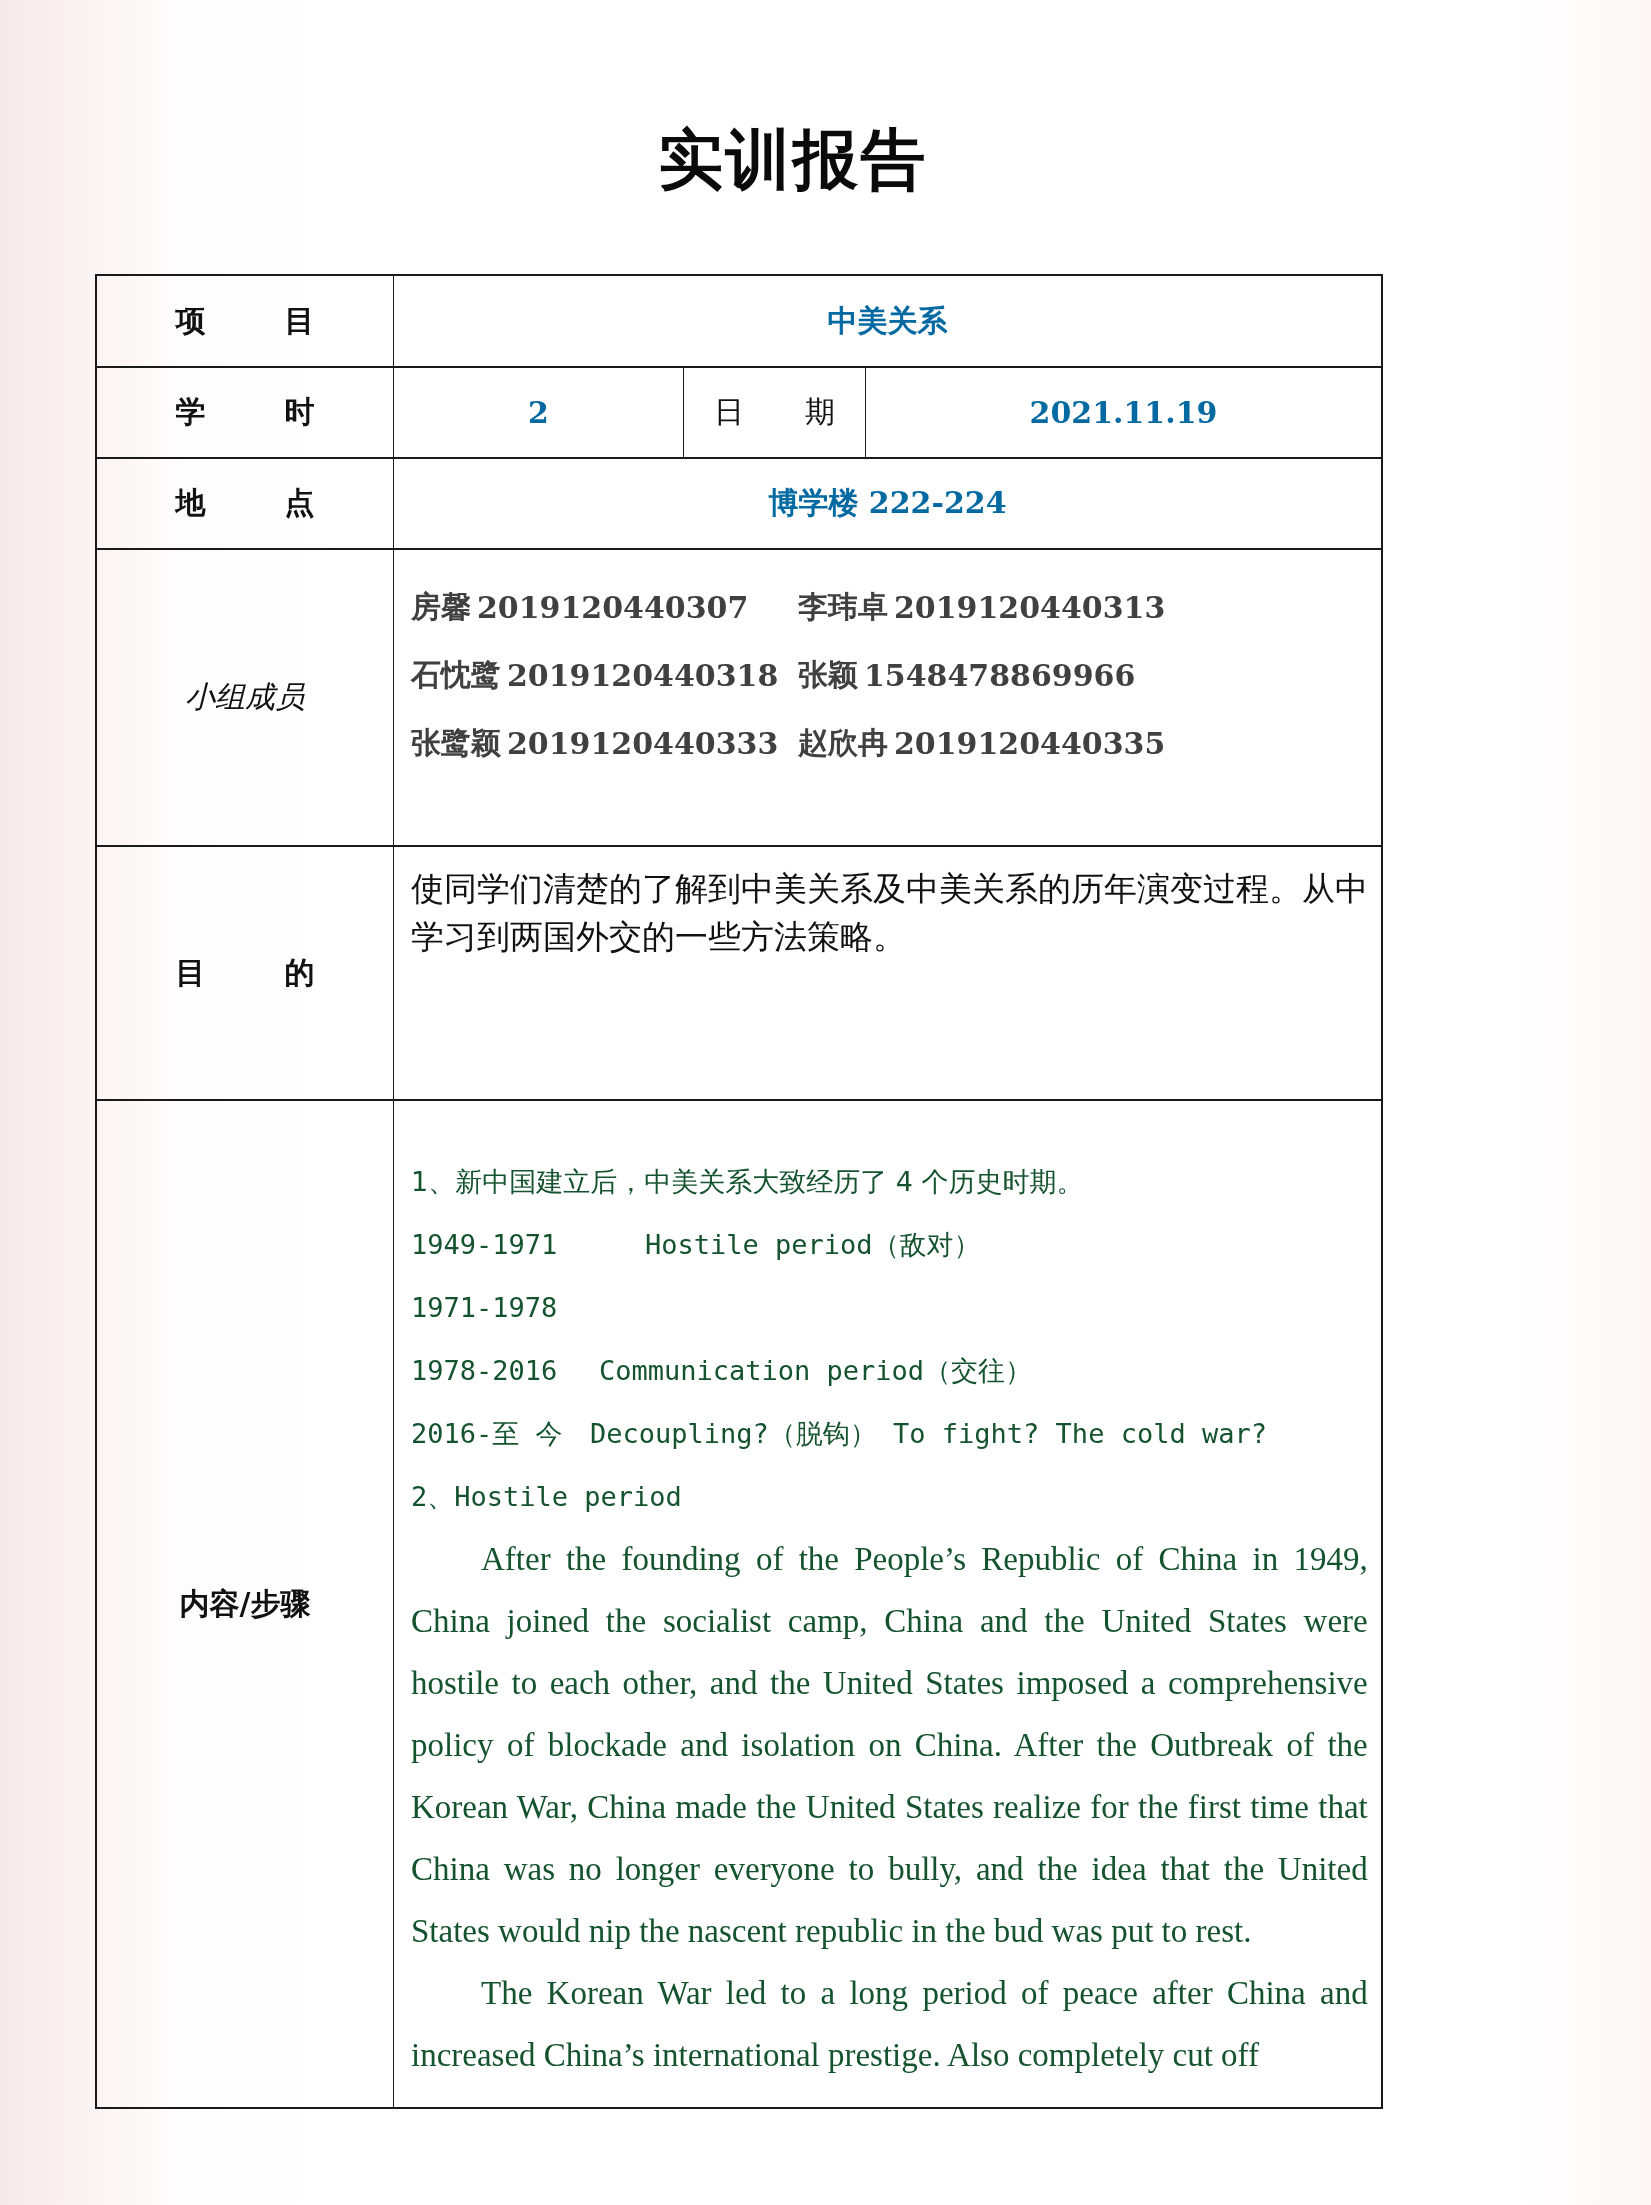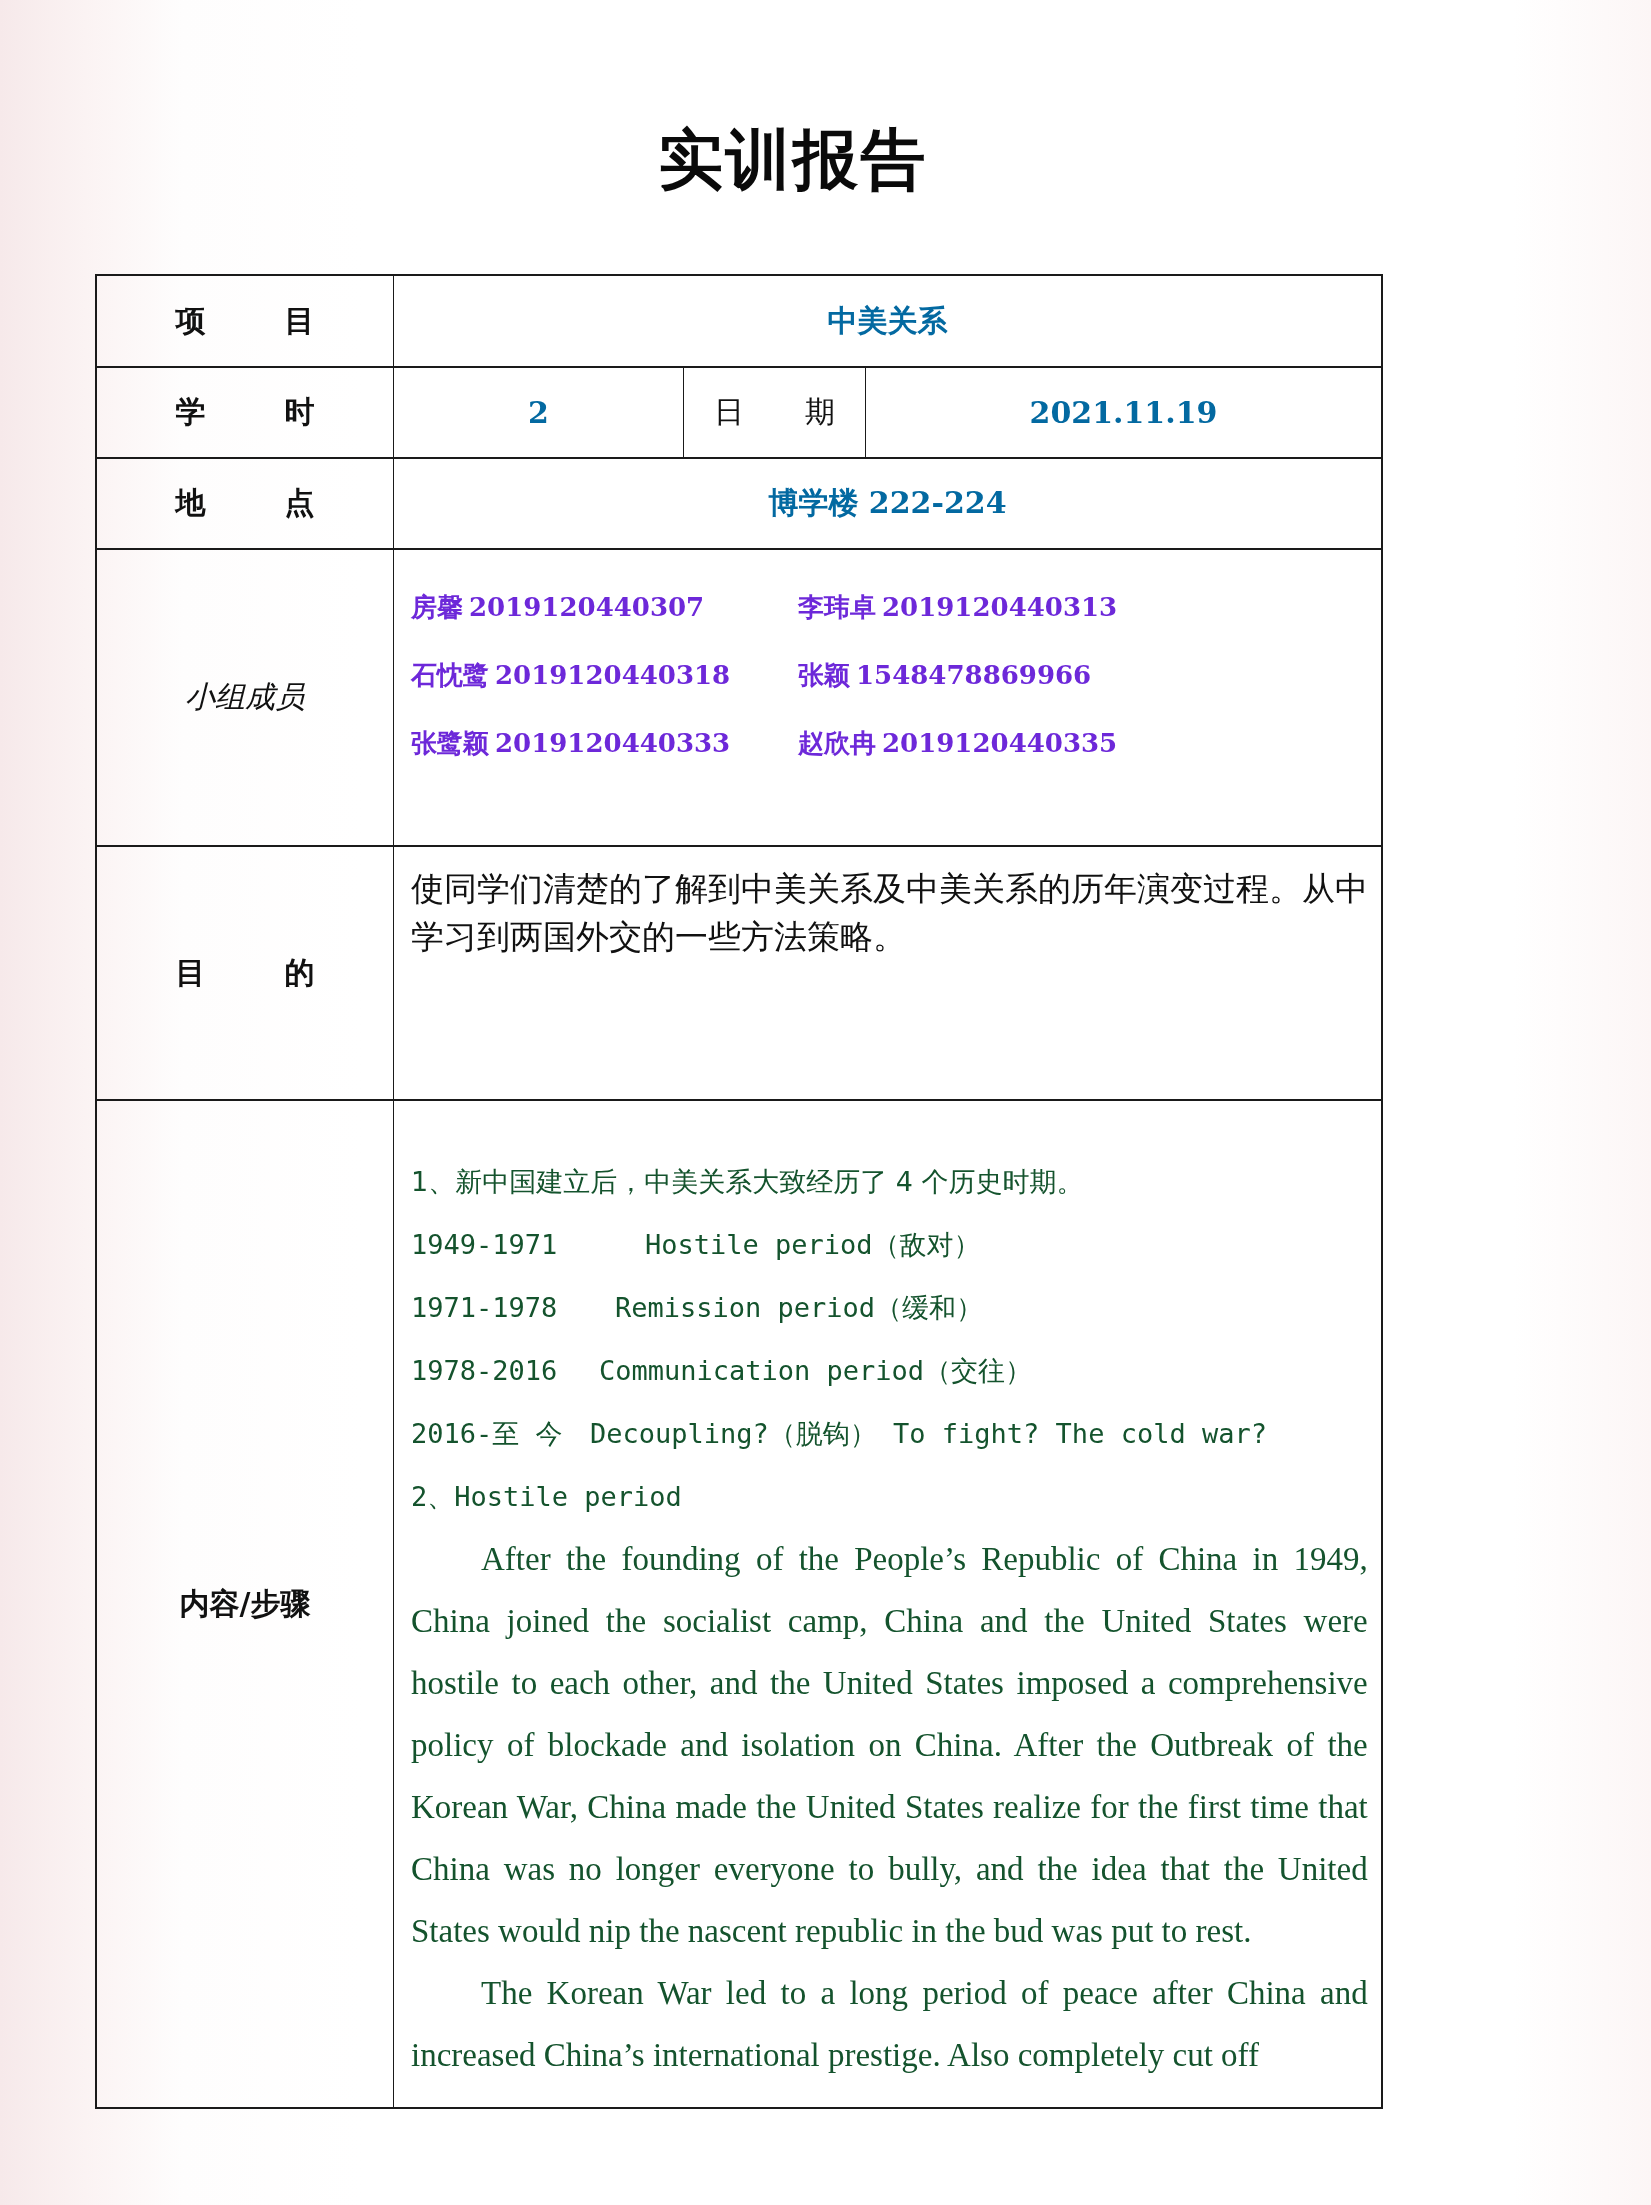--- a/index.html
+++ b/index.html
@@ -98,8 +98,8 @@
     box-sizing: border-box;
     font-family: "DejaVu Serif", serif;
     font-weight: bold;
-    font-size: 26px;
-    color: #6d28d9;
+    font-size: 30px;
+    color: #404040;
   }
   .member { display: flex; align-items: center; white-space: nowrap; }
   .member .mname { margin-right: 6px; font-family: "DejaVu Sans", sans-serif; font-weight: bold; }

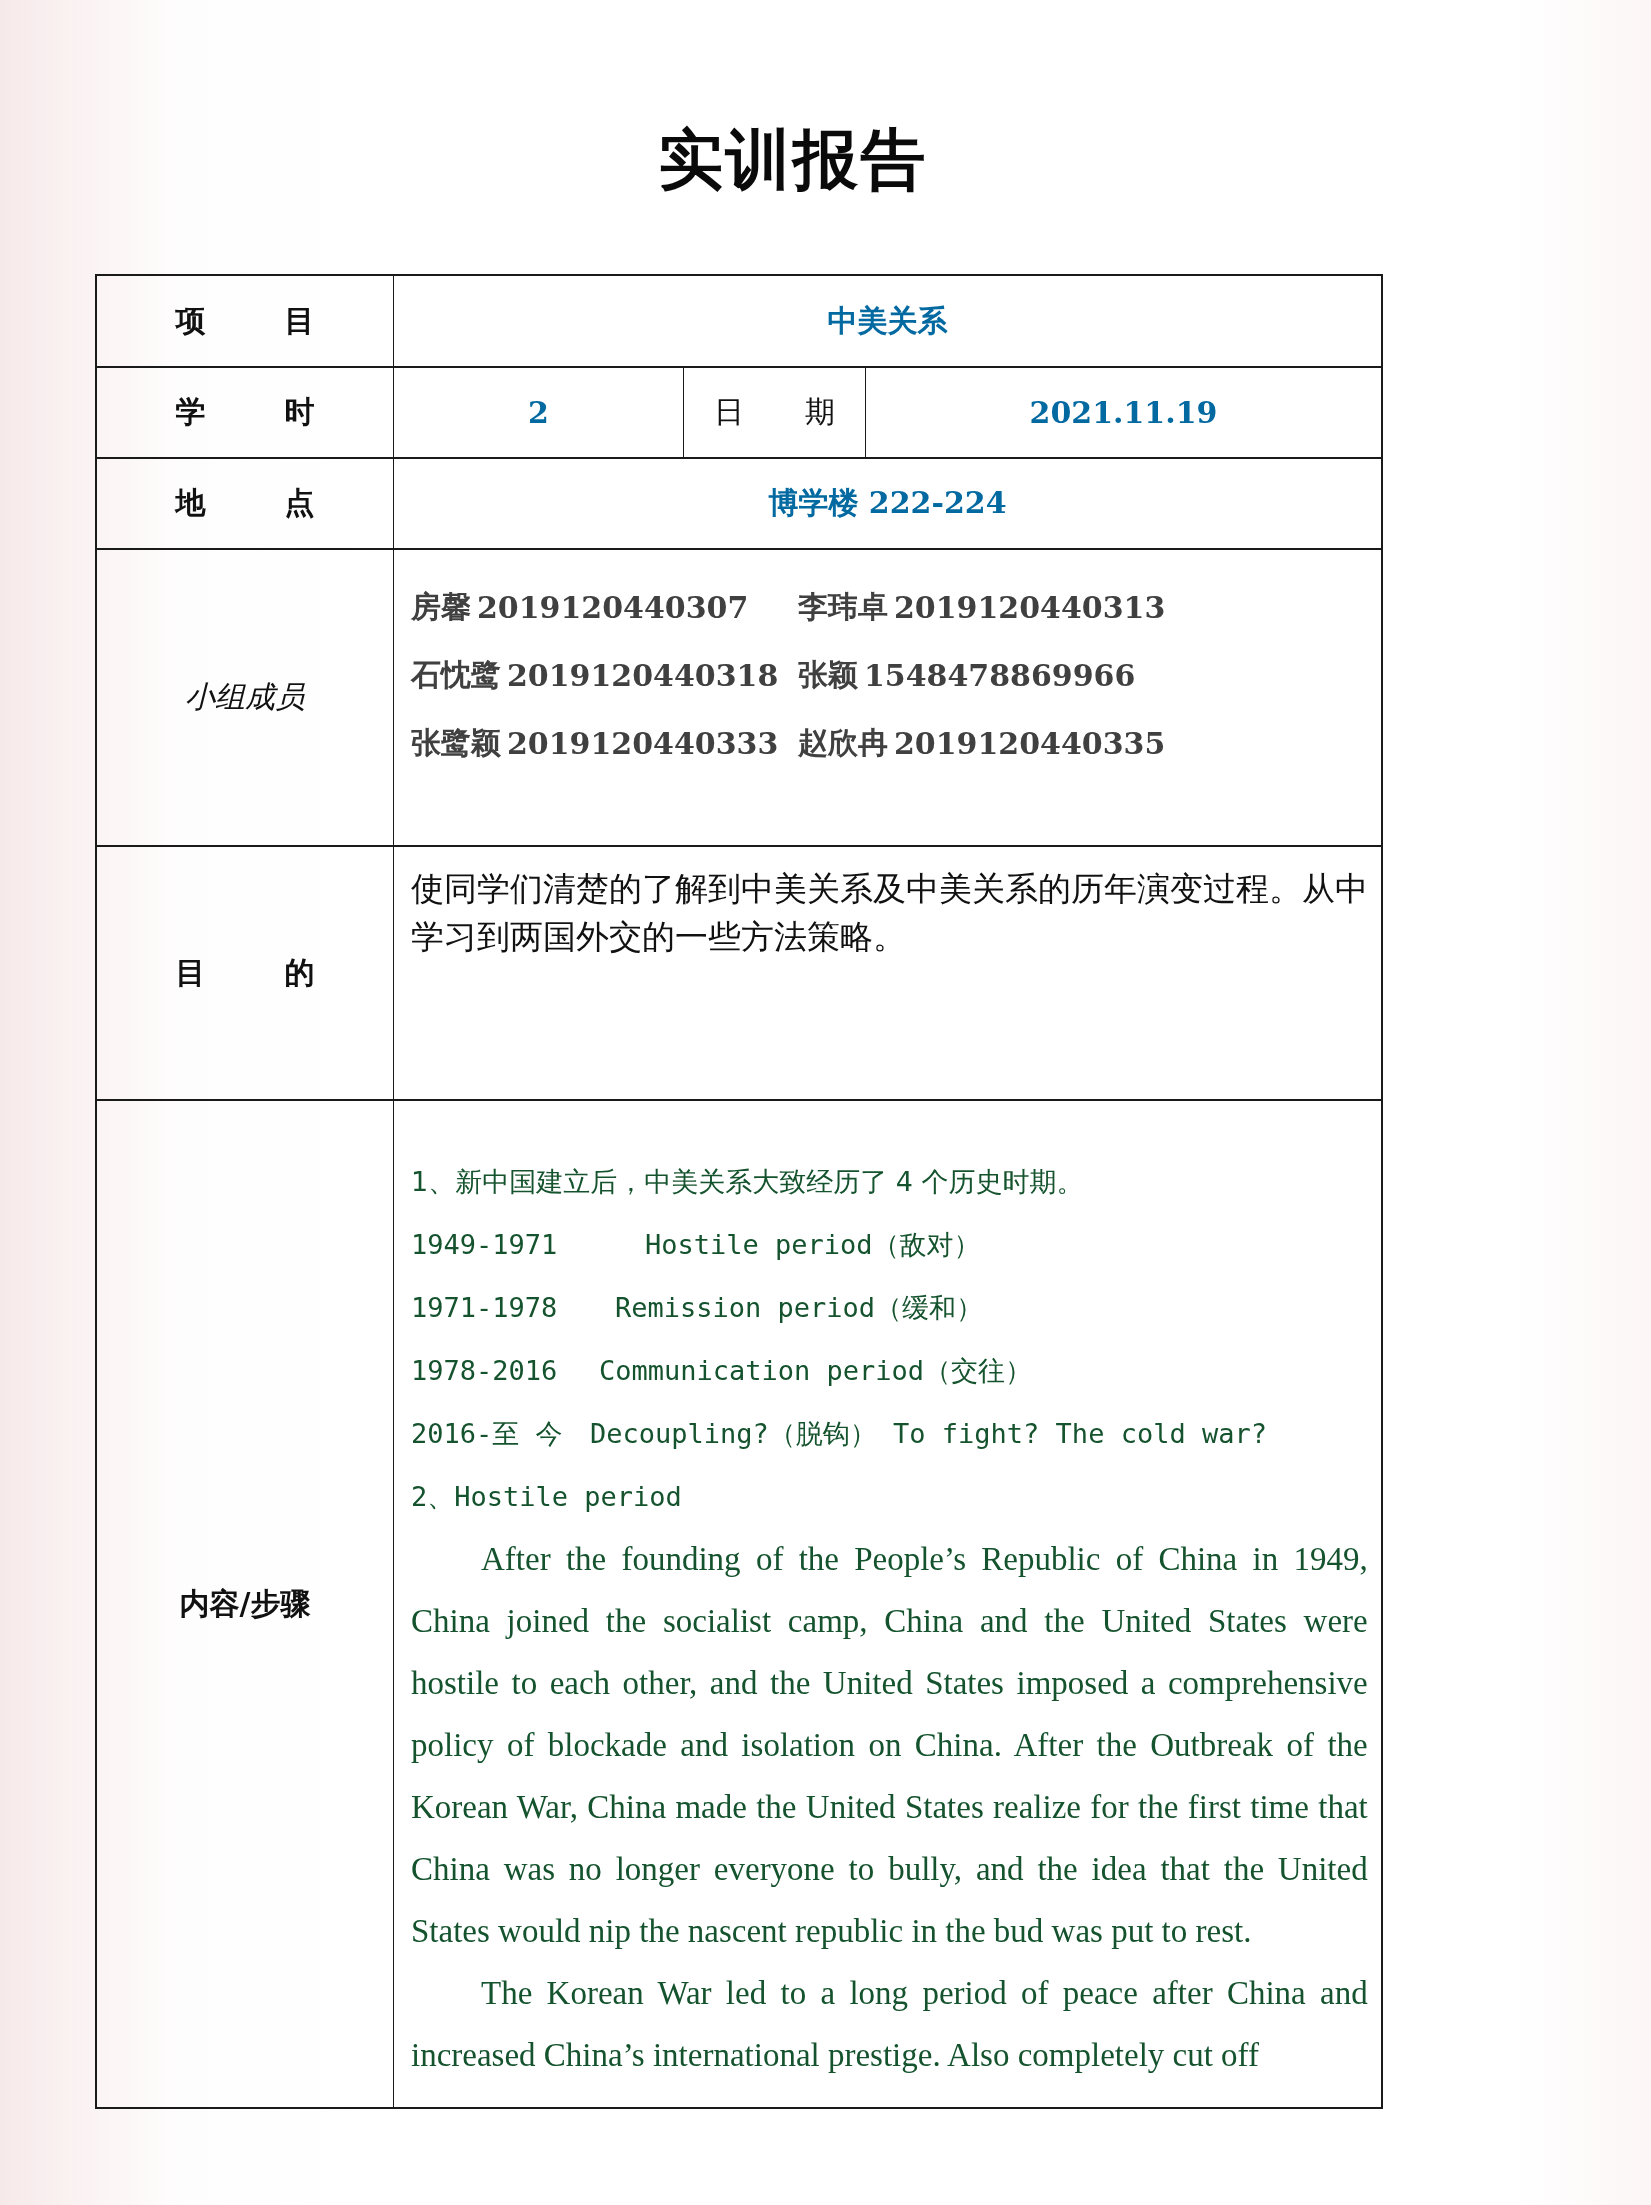--- a/index.html
+++ b/index.html
@@ -255,7 +255,6 @@
         </div>
         <div class="period-line p2">
           <span class="period-years">1971-1978</span>
-          <span class="period-desc">Remission period（缓和）</span>
         </div>
         <div class="period-line p3">
           <span class="period-years">1978-2016</span>

